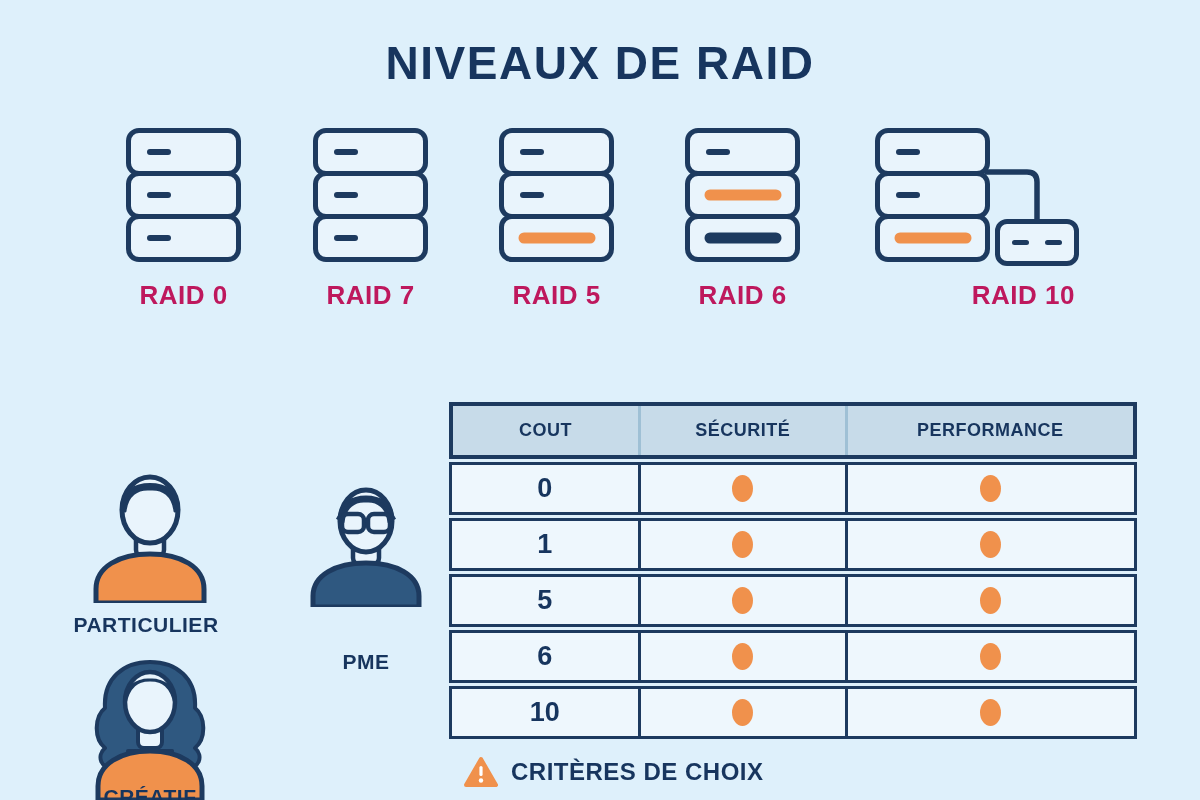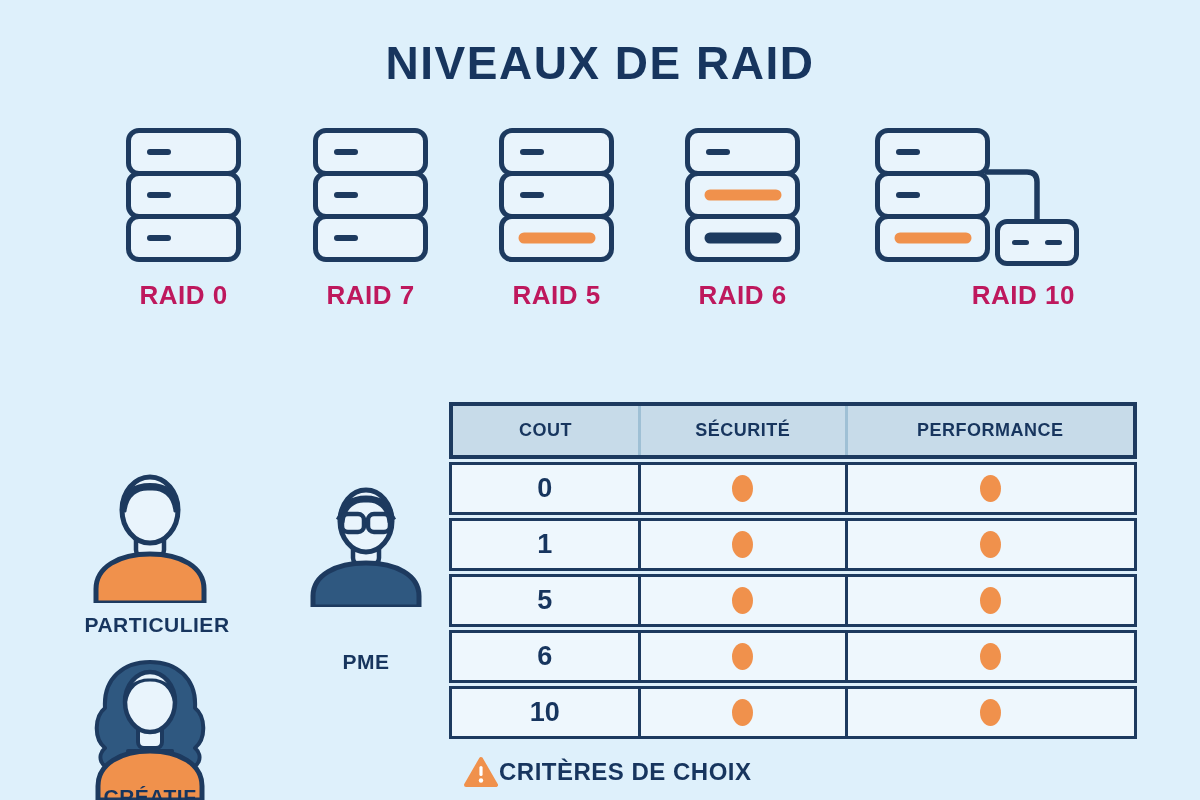--- a/index.html
+++ b/index.html
@@ -164,7 +164,7 @@
     <ellipse cx="67" cy="47" rx="28" ry="33" fill="#e9f4fc" stroke="#1d3a5f" stroke-width="5"></ellipse>
     <path d="M39,44 C37,14 97,14 95,44 C94,46 93,47 92,48 C90,32 80,25 67,26 C54,25 44,32 42,48 C41,47 40,46 39,44 Z" fill="#1d3a5f" stroke="#1d3a5f" stroke-width="3" stroke-linejoin="round"></path>
   </svg>
-  <div class="person-label" style="left:37px; top:613px; width:240px;">PARTICULIER</div>
+  <div class="person-label" style="left:26px; top:613px; width:240px;">PARTICULIER</div>
 
   <svg class="person-icon" style="left:303px; top:477px;" width="126" height="130" viewBox="0 0 126 130">
     <rect x="50" y="60" width="26" height="28" rx="7" fill="#e9f4fc" stroke="#1d3a5f" stroke-width="4.5"></rect>

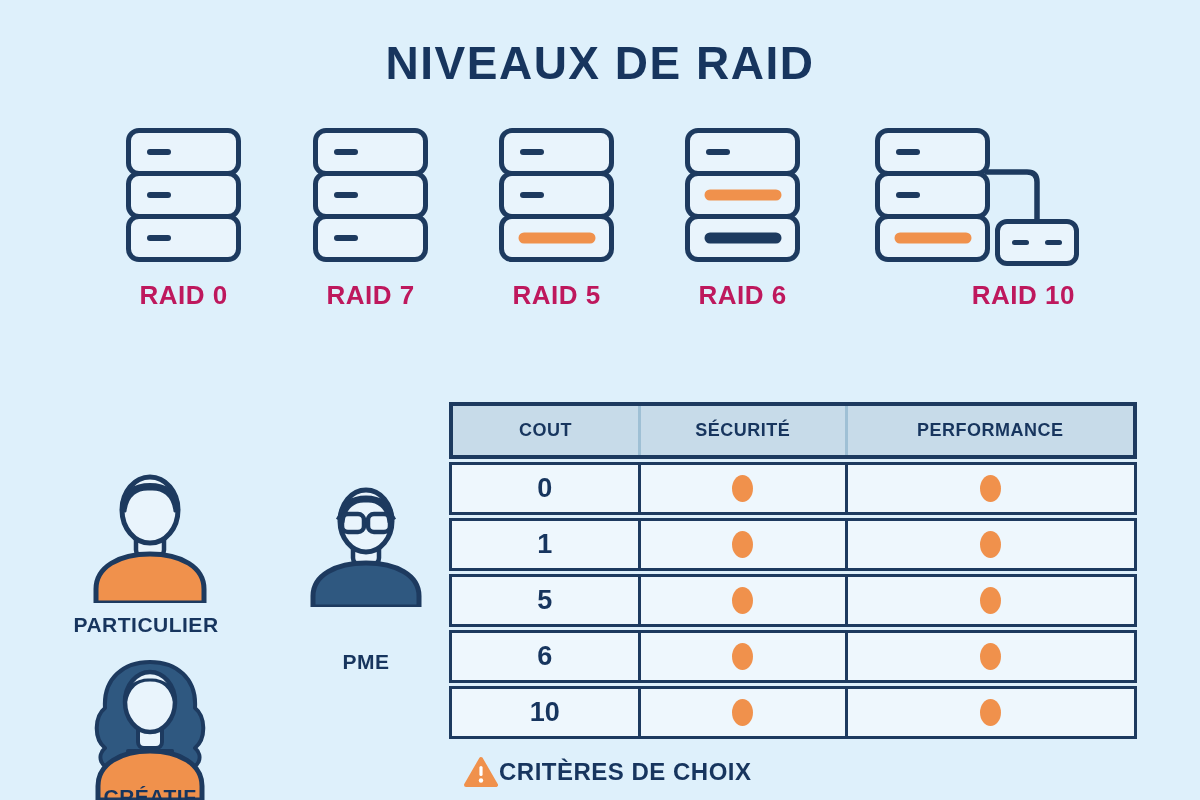--- a/index.html
+++ b/index.html
@@ -72,7 +72,7 @@
   .dot { width:21px; height:27px; border-radius:50%; background:#f0914c; }
   
   .legend-item {
-    position:absolute; top:756px; display:flex; align-items:center; gap:0;
+    position:absolute; top:756px; display:flex; align-items:center; gap:12px;
   }
   .legend-item .legend-label {
     font-size:24px; font-weight:800; color:#17355e; letter-spacing:0.5px;

